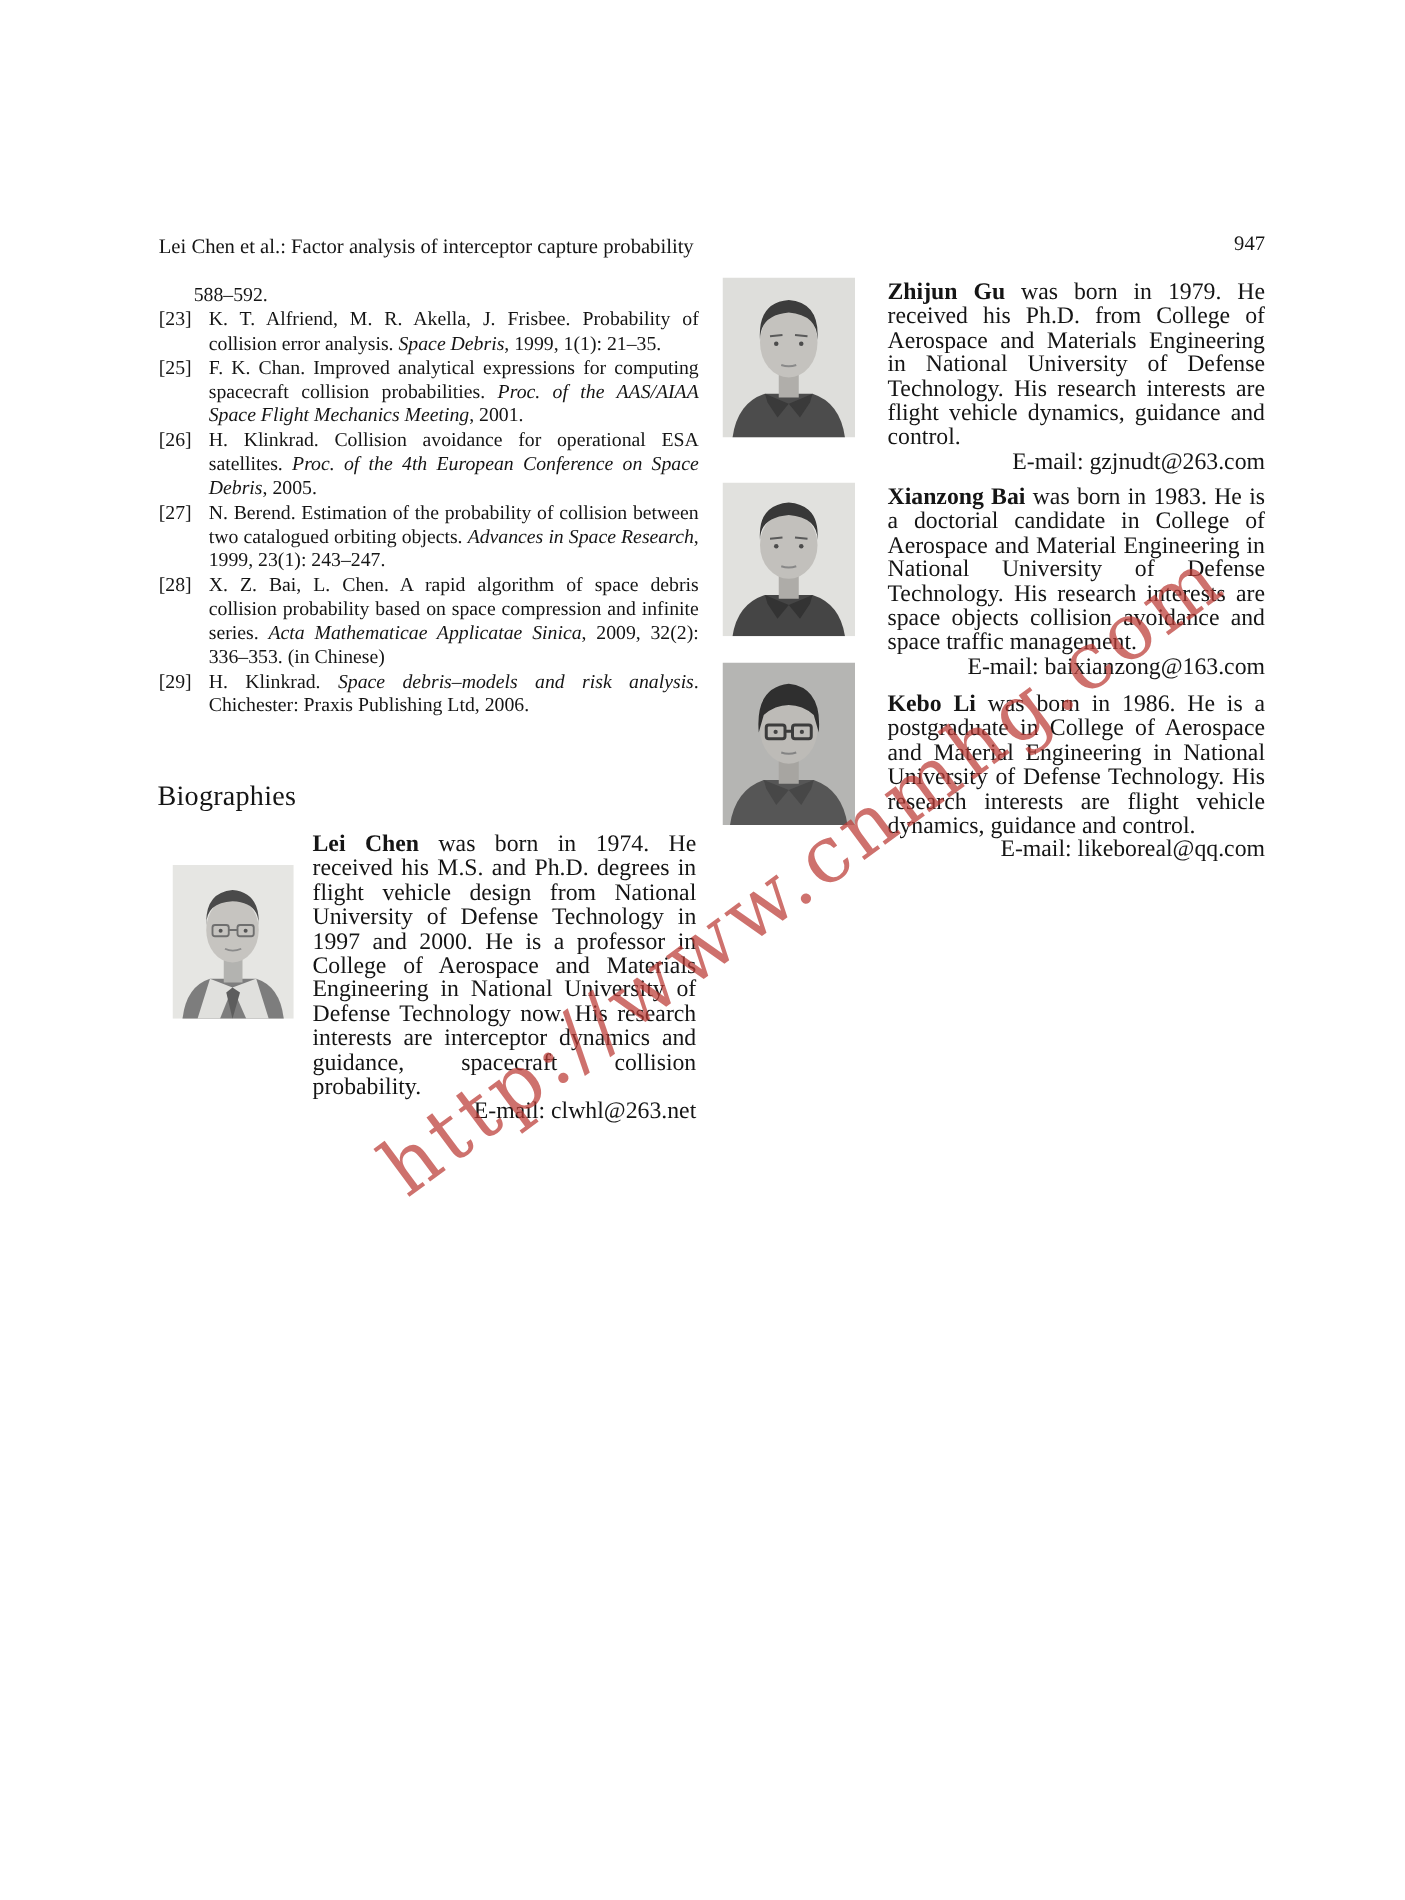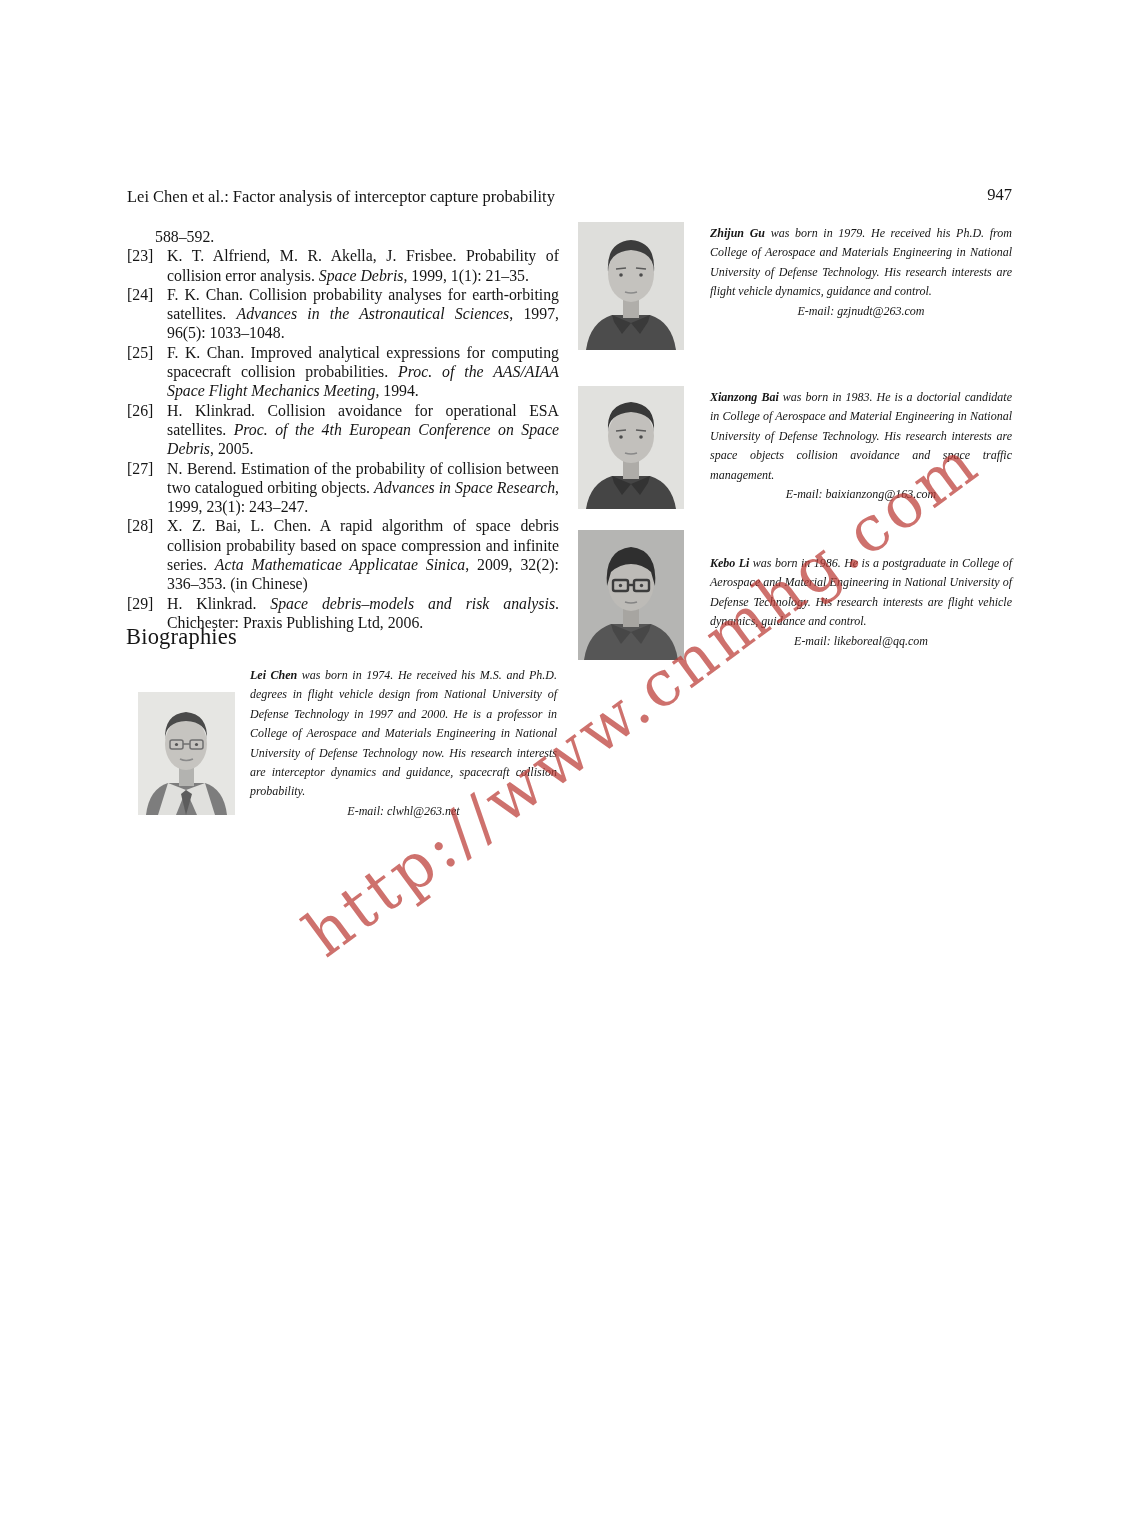--- a/index.html
+++ b/index.html
@@ -23,7 +23,7 @@
 
   
   .bio-heading { position:absolute; left:126px; top:624px; font-size:22.5px; font-weight:normal; letter-spacing:0.2px; }
-  .bio-text { font-size:12px; line-height:19.4px; text-align:justify;font-style:italic; }
+  .bio-text { font-size:19px; line-height:19.4px; text-align:justify; }
   .email-line { text-align:center; }
 
   .bio-left { position:absolute; left:127px; top:666px; width:432px; display:flex; }

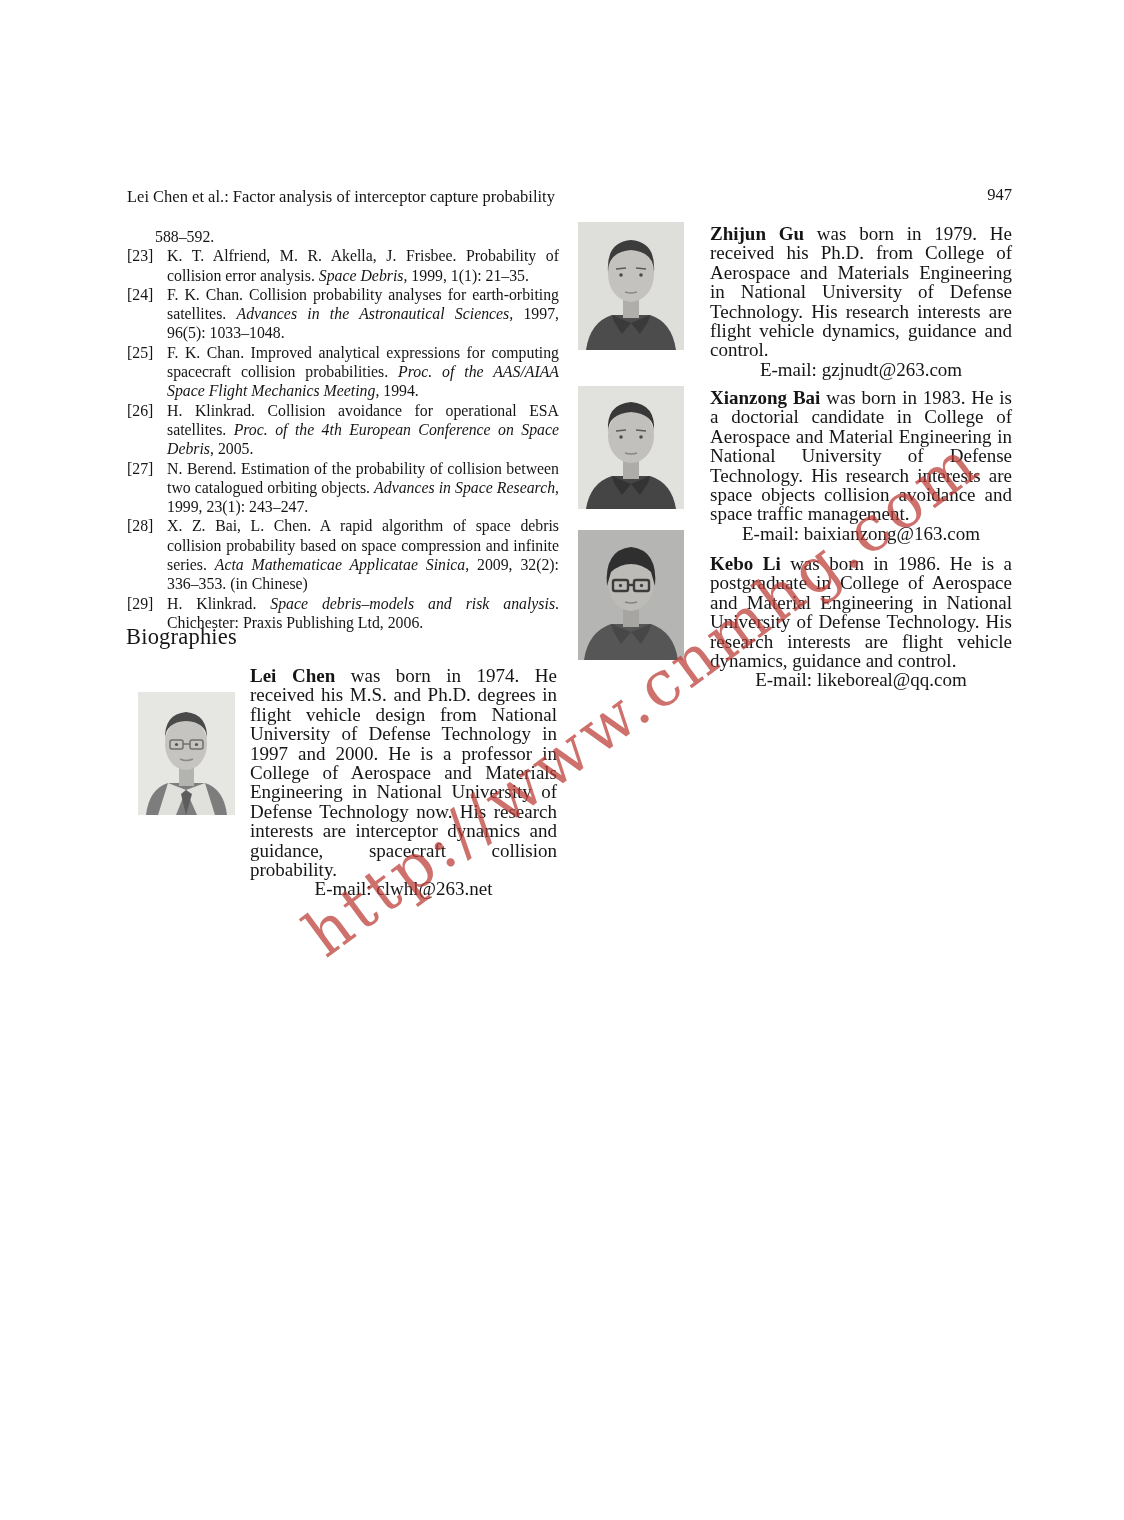--- a/index.html
+++ b/index.html
@@ -72,10 +72,6 @@
     <div class="ref-item">
       <span class="ref-label">[23]</span>
       <span class="ref-body"><span>K. T. Alfriend, M. R. Akella, J. Frisbee.  Probability of collision error analysis. </span><span class="seg-i">Space Debris</span><span>, 1999, 1(1): 21–35.</span></span>
-    </div>
-    <div class="ref-item">
-      <span class="ref-label">[24]</span>
-      <span class="ref-body"><span>F. K. Chan.  Collision probability analyses for earth-orbiting satellites. </span><span class="seg-i">Advances in the Astronautical Sciences</span><span>, 1997, 96(5): 1033–1048.</span></span>
     </div>
     <div class="ref-item">
       <span class="ref-label">[25]</span>

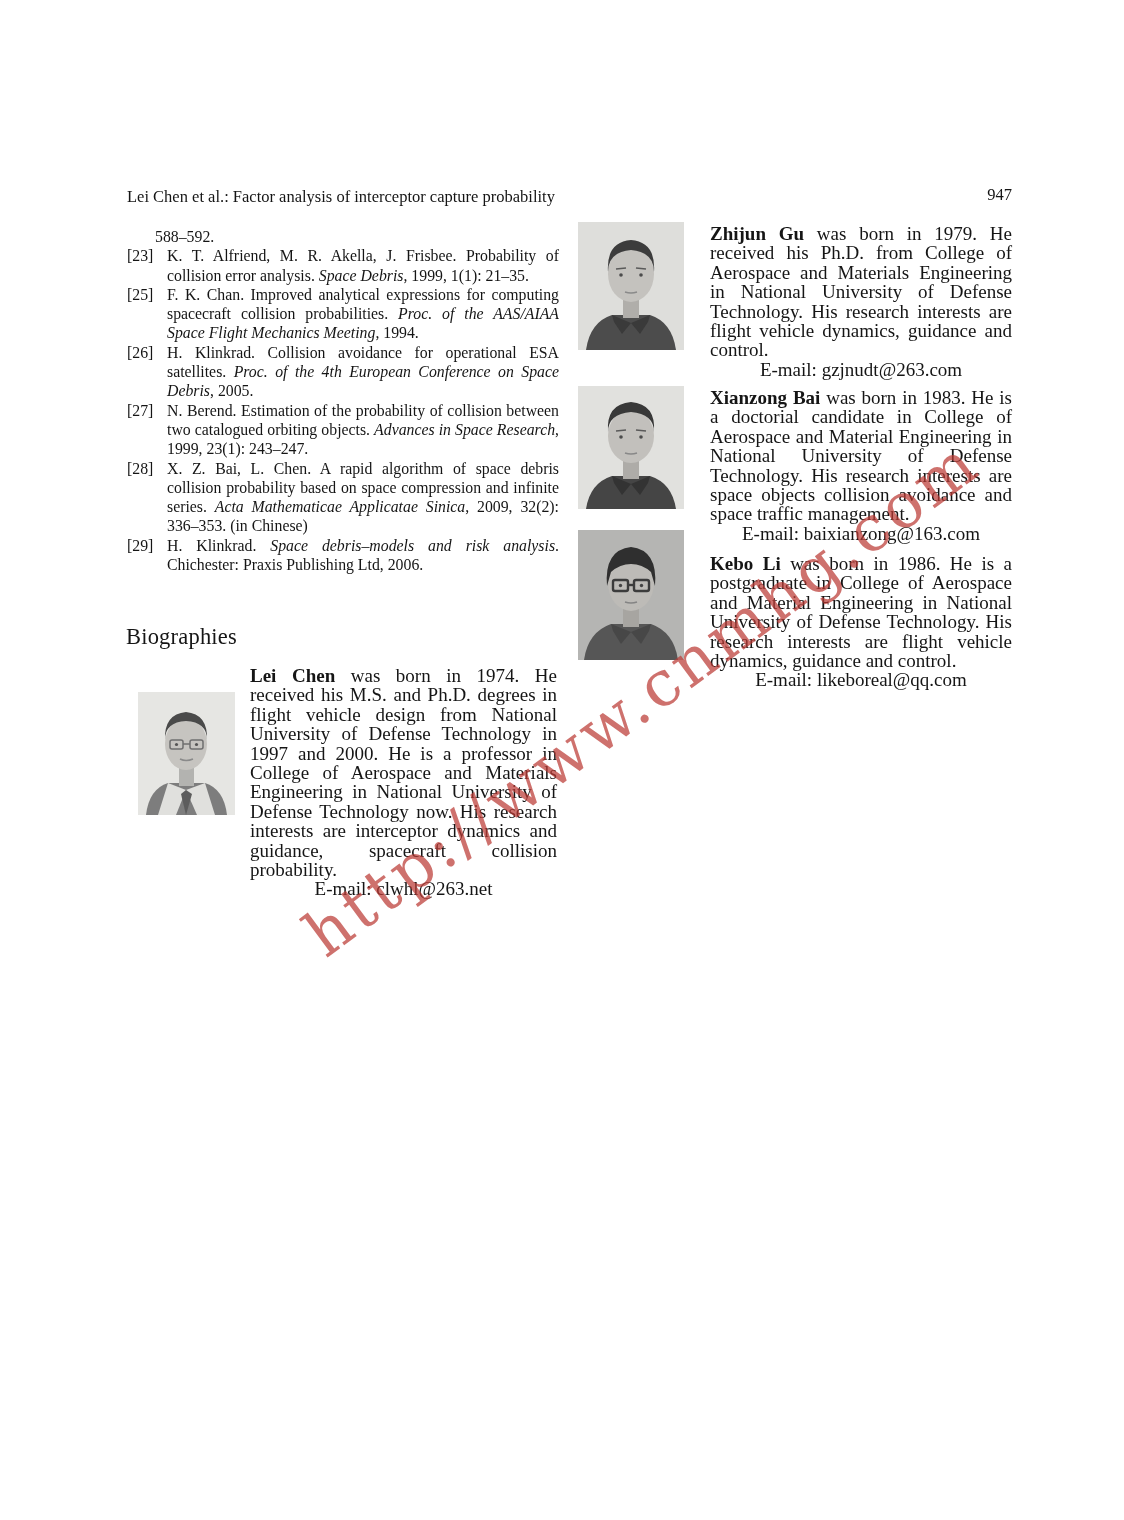--- a/index.html
+++ b/index.html
@@ -75,7 +75,7 @@
     </div>
     <div class="ref-item">
       <span class="ref-label">[25]</span>
-      <span class="ref-body"><span>F. K. Chan.  Improved analytical expressions for computing spacecraft collision probabilities.  </span><span class="seg-i">Proc.  of the AAS/AIAA Space Flight Mechanics Meeting</span><span>, 1994.</span></span>
+      <span class="ref-body"><span>F. K. Chan.  Improved analytical expressions for computing spacecraft collision probabilities.  </span><span class="seg-i">Proc.  of the AAS/AIAA Space Flight Mechanics Meeting</span><span>, 2001.</span></span>
     </div>
     <div class="ref-item">
       <span class="ref-label">[26]</span>

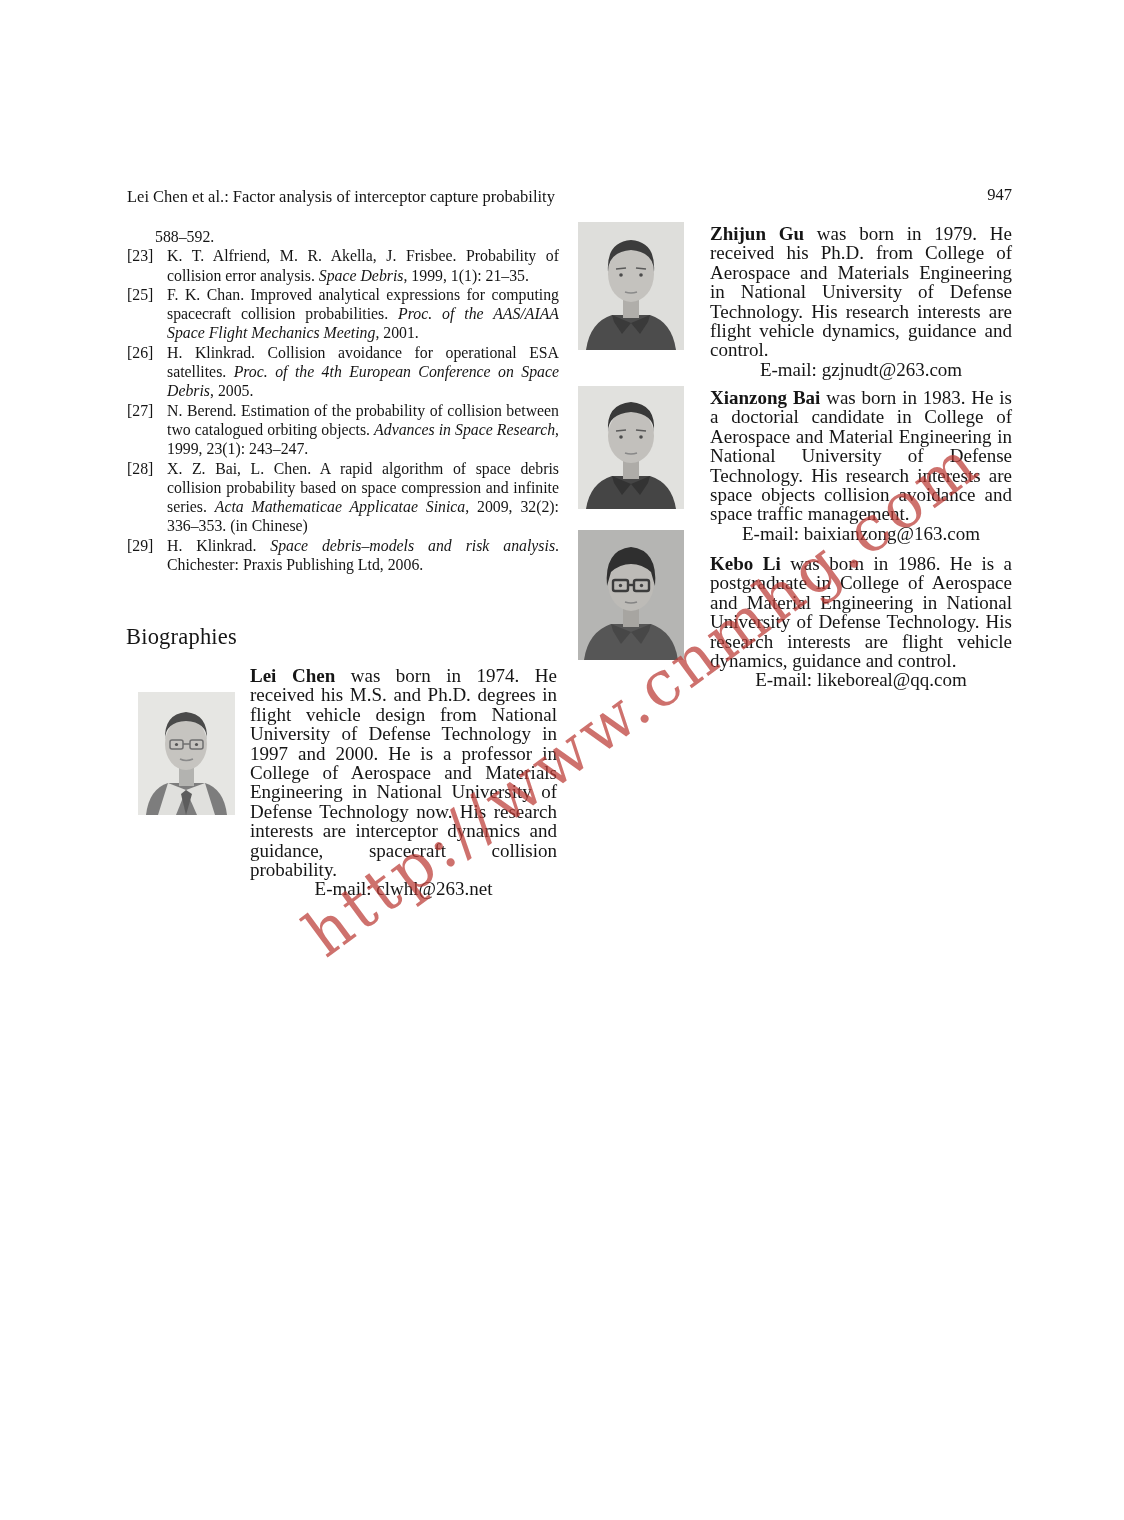--- a/index.html
+++ b/index.html
@@ -24,7 +24,7 @@
   
   .bio-heading { position:absolute; left:126px; top:624px; font-size:22.5px; font-weight:normal; letter-spacing:0.2px; }
   .bio-text { font-size:19px; line-height:19.4px; text-align:justify; }
-  .email-line { text-align:center; }
+  .email-line { text-align:right; }
 
   .bio-left { position:absolute; left:127px; top:666px; width:432px; display:flex; }
   .bio-left .photo-wrap { flex:0 0 97px; margin-left:11px; margin-top:26px; }

